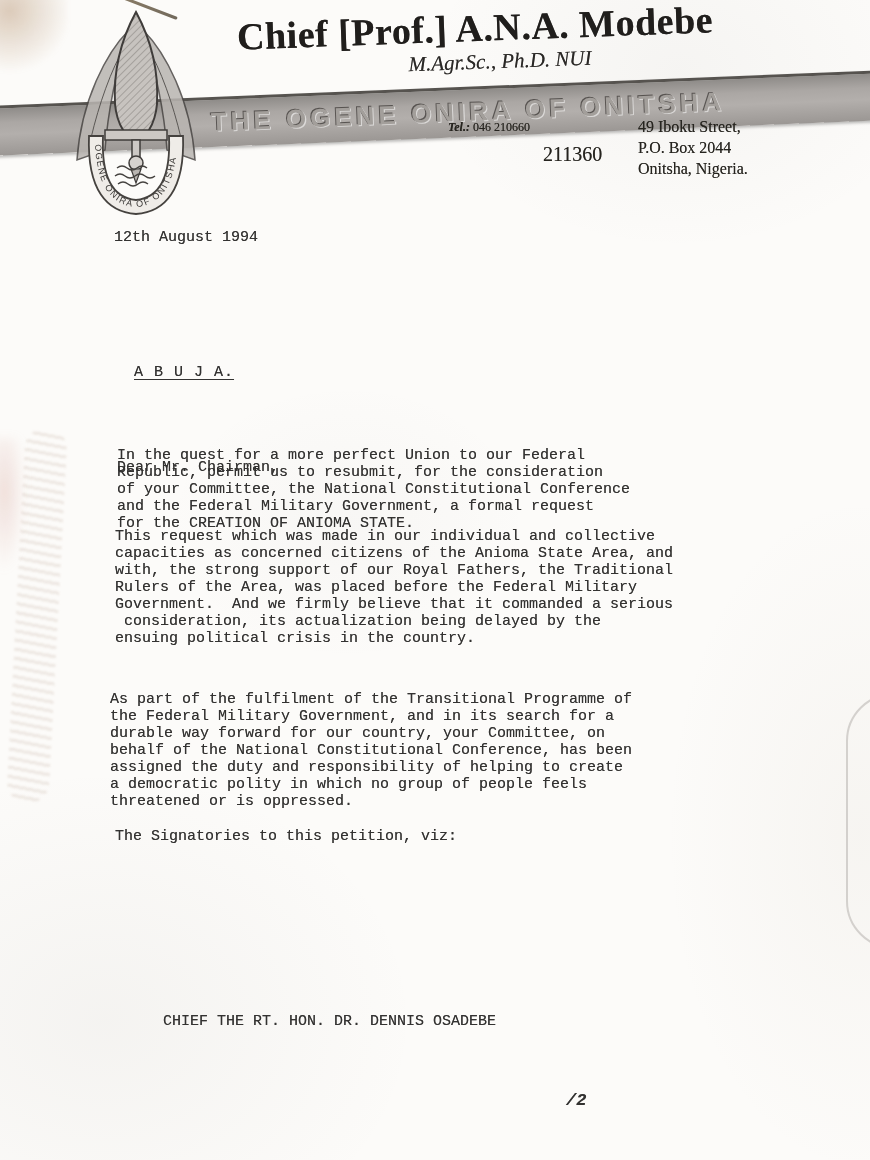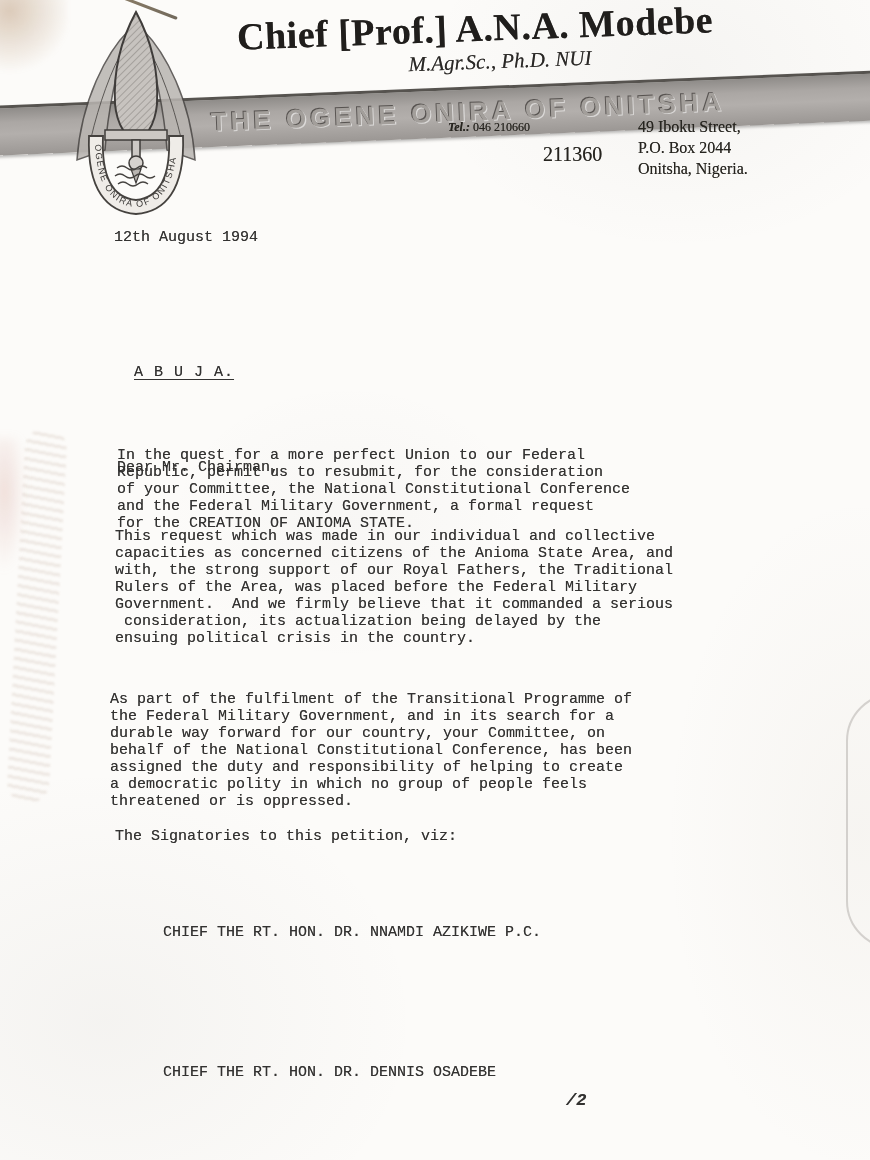--- a/index.html
+++ b/index.html
@@ -153,7 +153,6 @@
 
   <div class="tw" style="left:163px;top:856px;">
     <div class="sig-block">
-      <div>CHIEF THE RT. HON. DR. NNAMDI AZIKIWE P.C.</div>
     </div>
     <div class="sig-block">
       <div>CHIEF THE RT. HON. DR. DENNIS OSADEBE</div>

